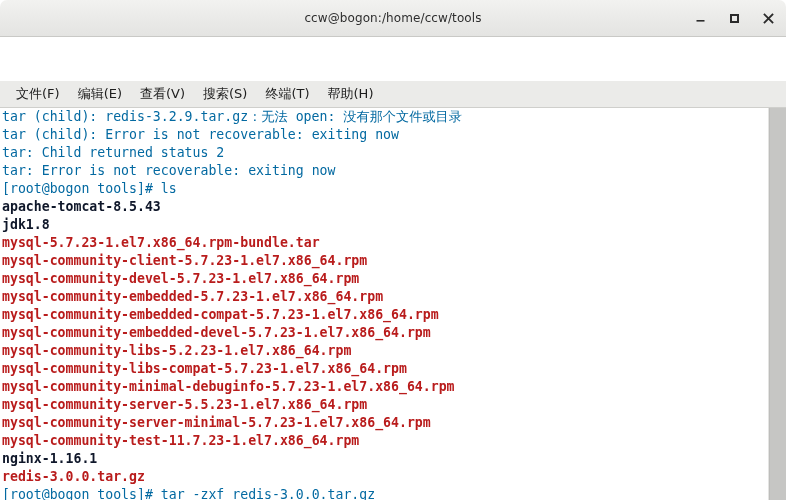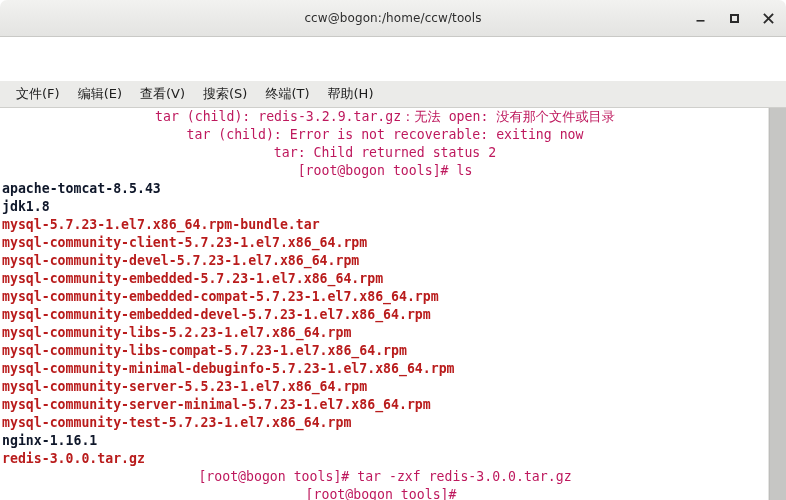--- a/index.html
+++ b/index.html
@@ -108,7 +108,7 @@
     color: #000000;
     letter-spacing: 0px;
   }
-  .c-default { color: #be185d; text-align: center; }
+  .c-default { color: #0369a1; }
   .c-dir     { color: #0f172a; font-weight: bold; }
   .c-archive { color: #b91c1c; font-weight: bold; }
 

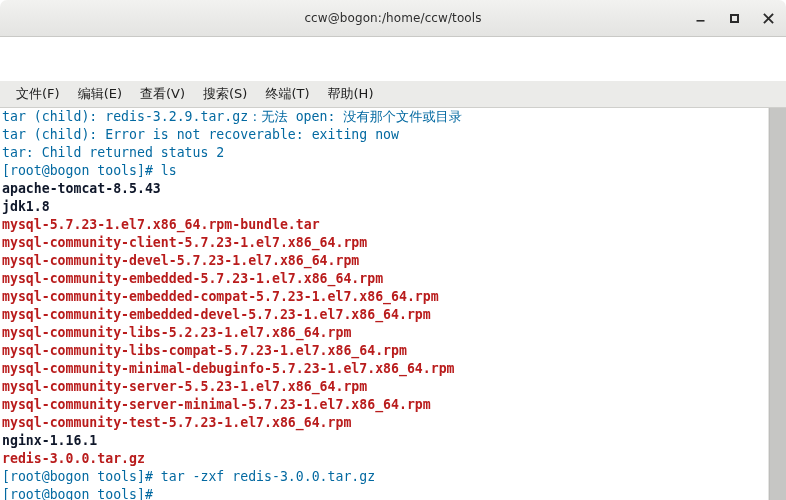--- a/index.html
+++ b/index.html
@@ -172,6 +172,7 @@
         <div class="tline c-default">tar (child): redis-3.2.9.tar.gz：无法 open: 没有那个文件或目录</div>
         <div class="tline c-default">tar (child): Error is not recoverable: exiting now</div>
         <div class="tline c-default">tar: Child returned status 2</div>
+        <div class="tline c-default">tar: Error is not recoverable: exiting now</div>
         <div class="tline c-default">[root@bogon tools]# ls</div>
         <div class="tline c-dir">apache-tomcat-8.5.43</div>
         <div class="tline c-dir">jdk1.8</div>

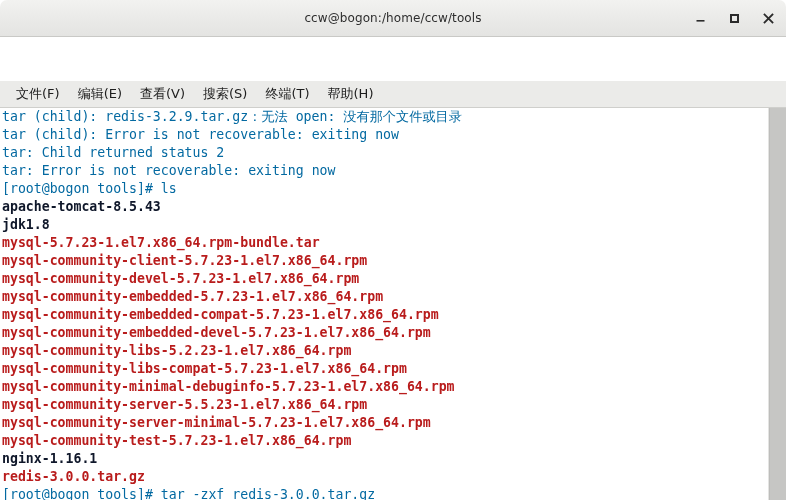--- a/index.html
+++ b/index.html
@@ -187,7 +187,7 @@
         <div class="tline c-archive">mysql-community-minimal-debuginfo-5.7.23-1.el7.x86_64.rpm</div>
         <div class="tline c-archive">mysql-community-server-5.5.23-1.el7.x86_64.rpm</div>
         <div class="tline c-archive">mysql-community-server-minimal-5.7.23-1.el7.x86_64.rpm</div>
-        <div class="tline c-archive">mysql-community-test-5.7.23-1.el7.x86_64.rpm</div>
+        <div class="tline c-archive">mysql-community-test-11.7.23-1.el7.x86_64.rpm</div>
         <div class="tline c-dir">nginx-1.16.1</div>
         <div class="tline c-archive">redis-3.0.0.tar.gz</div>
         <div class="tline c-default">[root@bogon tools]# tar -zxf redis-3.0.0.tar.gz</div>

